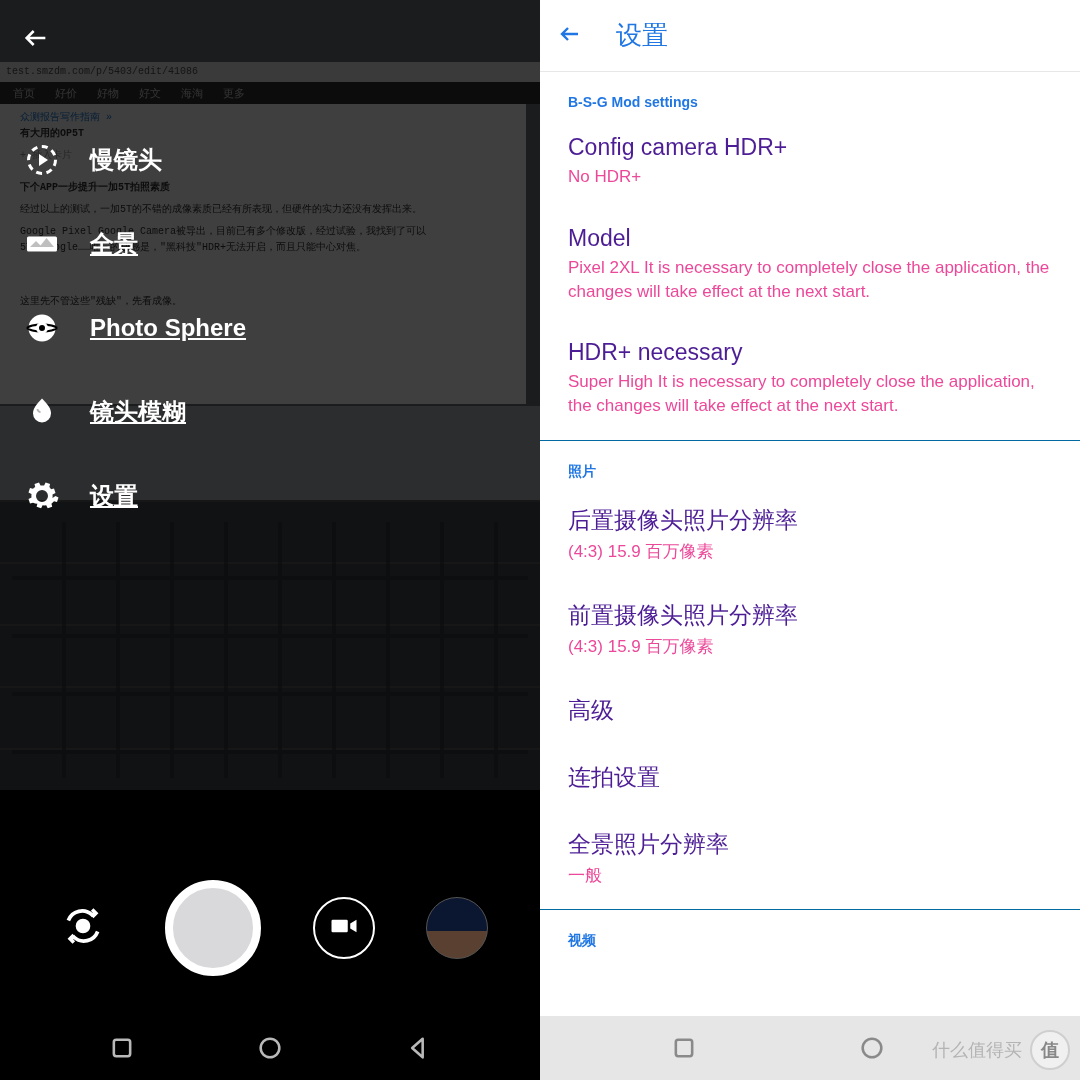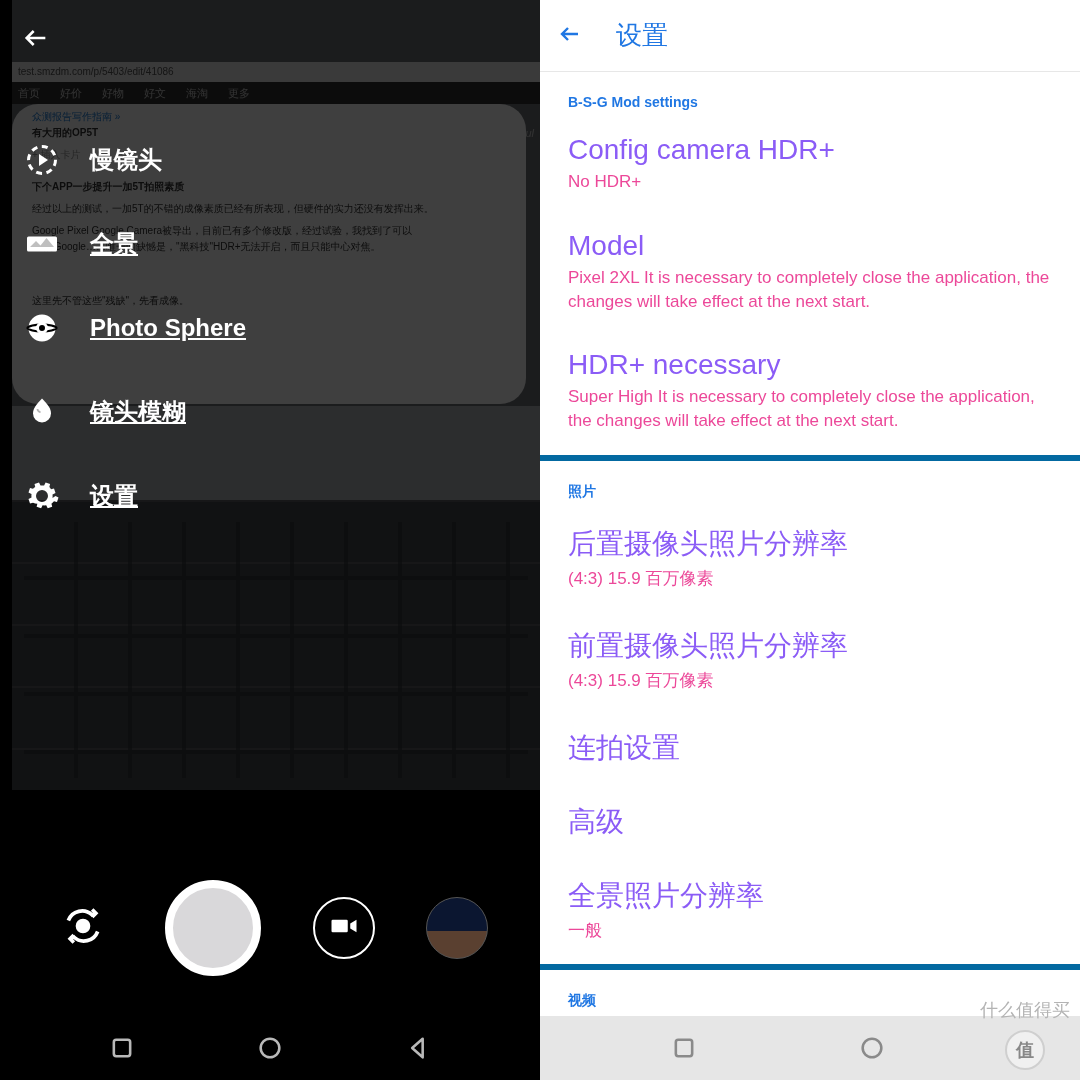--- a/index.html
+++ b/index.html
@@ -17,10 +17,11 @@
   
   .left { background: #000; }
   .viewfinder {
-    position: absolute; top: 0; left: 12px; right: 0; height: 1014px;
+    position: absolute; top: 0; left: 0; right: 0; height: 1014px;
     background:
       linear-gradient(180deg,#6f7378 0 40%, #b3b6ba 40% 52%, #2a2c30 52% 100%);
     filter: brightness(.55);
+    font-family: Liberation Mono, monospace;
   }
   .vf-overlay {
     position: absolute; inset: 0; background: rgba(0,0,0,.55);

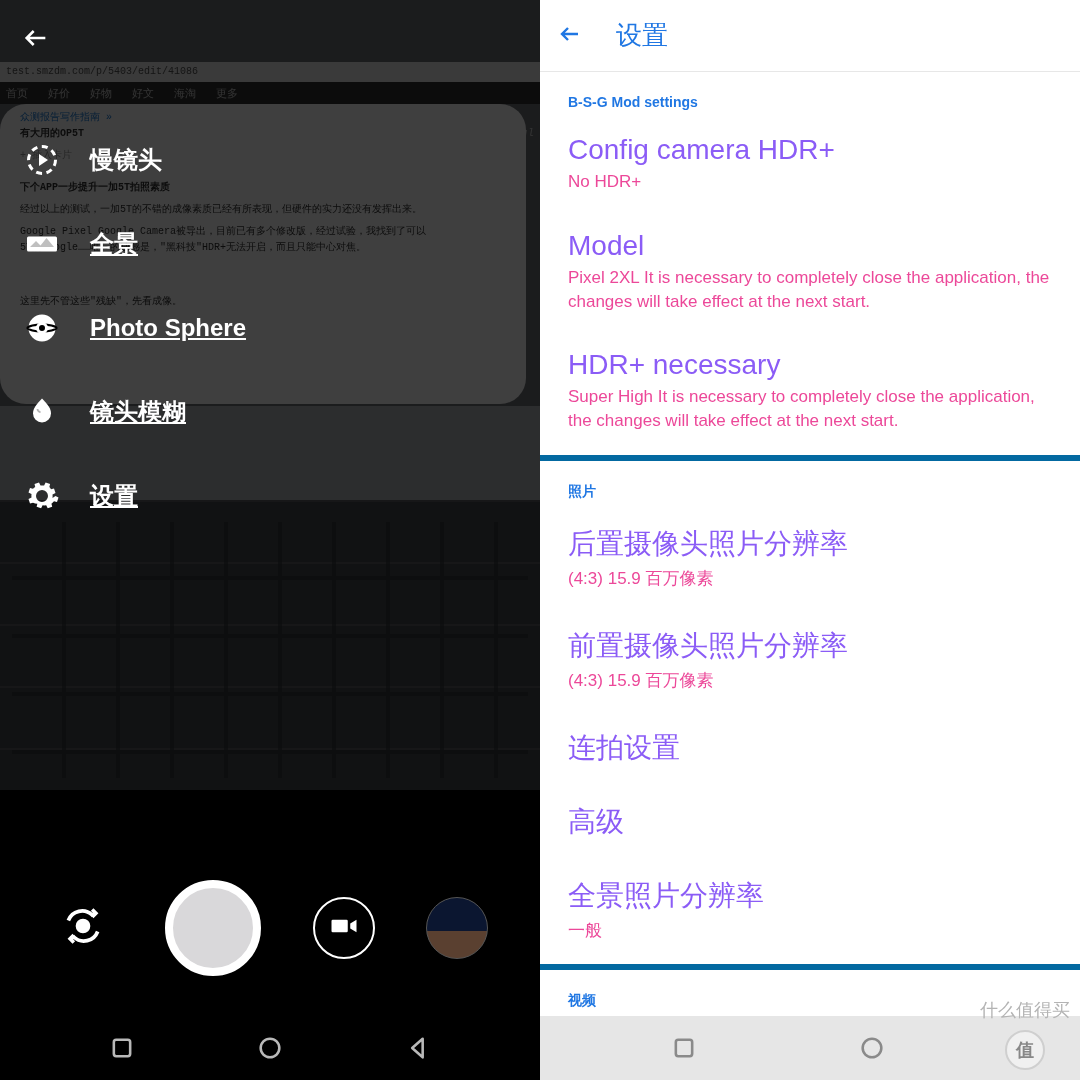--- a/index.html
+++ b/index.html
@@ -31,7 +31,7 @@
     background:#e8e8e8; font-size:10px; color:#555; padding:4px 6px;
   }
   .vf-tabs { position:absolute; top:82px; left:0; right:0; height:22px;
-    background:#333; display:flex; gap:20px; padding:4px 6px; font-size:11px; color:#ccc;}
+    background:#333; display:flex; gap:20px; padding:4px 13px; font-size:11px; color:#ccc;}
   .vf-tabs span.r { margin-left:auto; font-style:italic;margin-top:41px;}
   .vf-page { position:absolute; top:104px; left:0; right:14px; height:300px;
     background:#fefefe;border-radius:26px; }

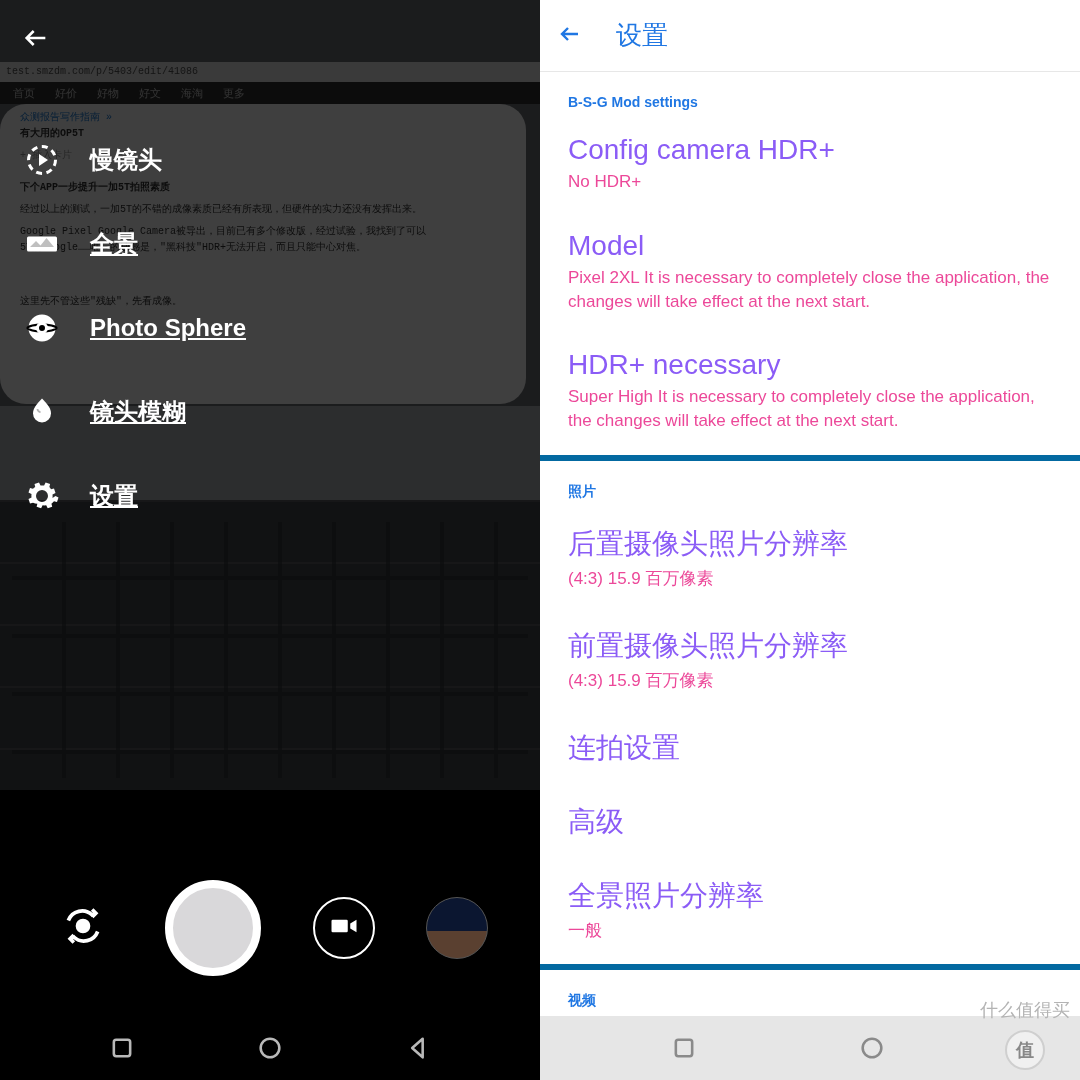--- a/index.html
+++ b/index.html
@@ -34,7 +34,7 @@
     background:#333; display:flex; gap:20px; padding:4px 13px; font-size:11px; color:#ccc;}
   .vf-tabs span.r { margin-left:auto; font-style:italic;margin-top:41px;}
   .vf-page { position:absolute; top:104px; left:0; right:14px; height:300px;
-    background:#fefefe;border-radius:26px; }
+    background:#fefefe; }
   .vf-line { position:absolute; left:20px; right:20px; font-size:10px; color:#333; }
   .vf-keyboard {
     position:absolute; left:0; right:0; top:500px; height:290px;

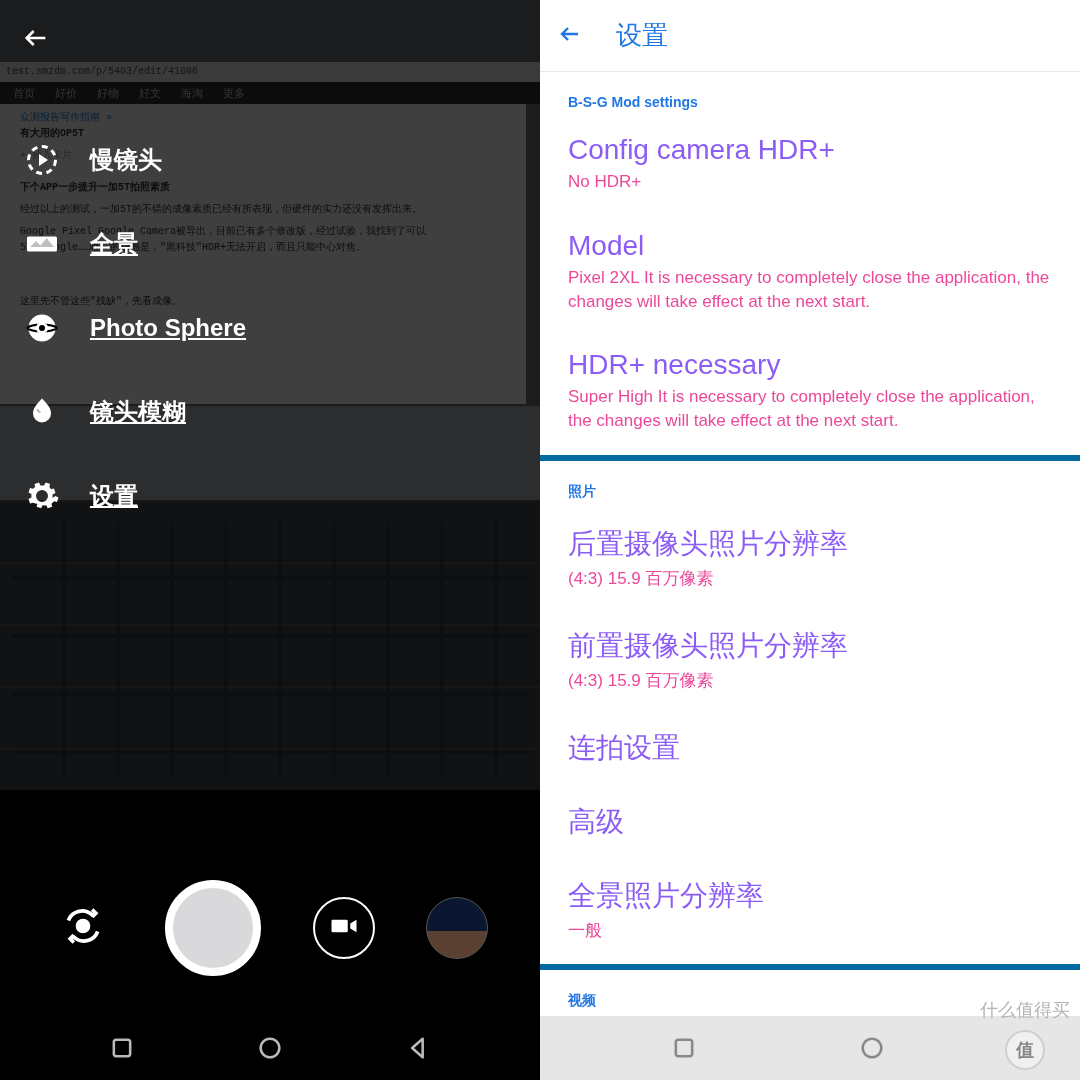--- a/index.html
+++ b/index.html
@@ -126,7 +126,7 @@
   .row {
     padding:18px 28px 18px 28px;
   }
-  .row .t { font-size:28px; color:#8b5cf6; }
+  .row .t { font-size:23px; color:#4c1d95; }
   .row .s { font-size:17px; color:#ec4899; margin-top:4px; line-height:1.4;}
   .right .navbar { background:#e6e6e6; justify-content:flex-start; padding-left:130px; gap:160px;}
   .right .navbar .nkey svg { stroke:#8a8a8a; }

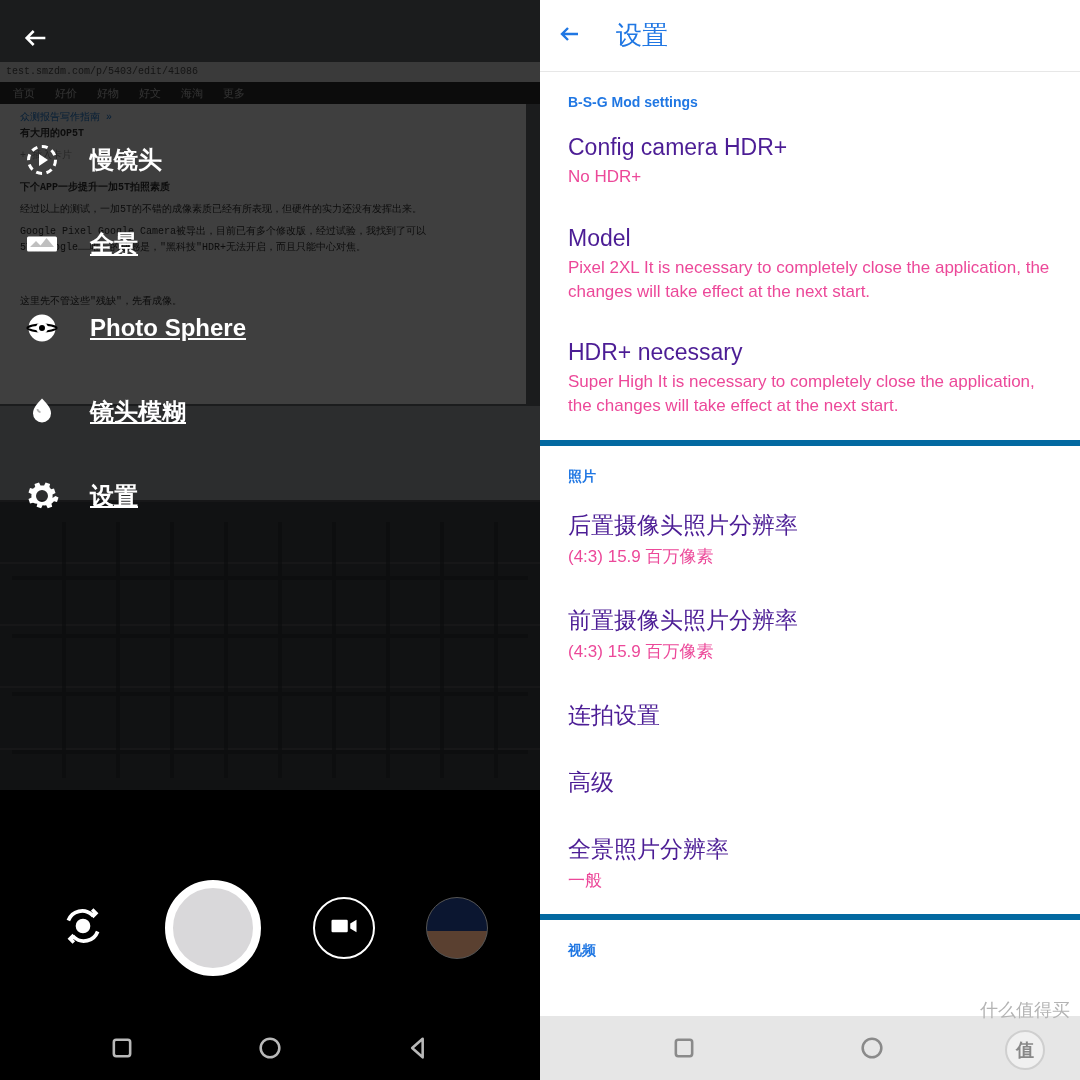--- a/index.html
+++ b/index.html
@@ -116,7 +116,7 @@
     background:#fff; overflow:hidden;
   }
   .sect {
-    border-top:6px solid #0369a1; padding-bottom:4px;
+    border-top:1px solid #0369a1; padding-bottom:4px;
   }
   .sect:first-child { border-top:none; }
   .sect-h {

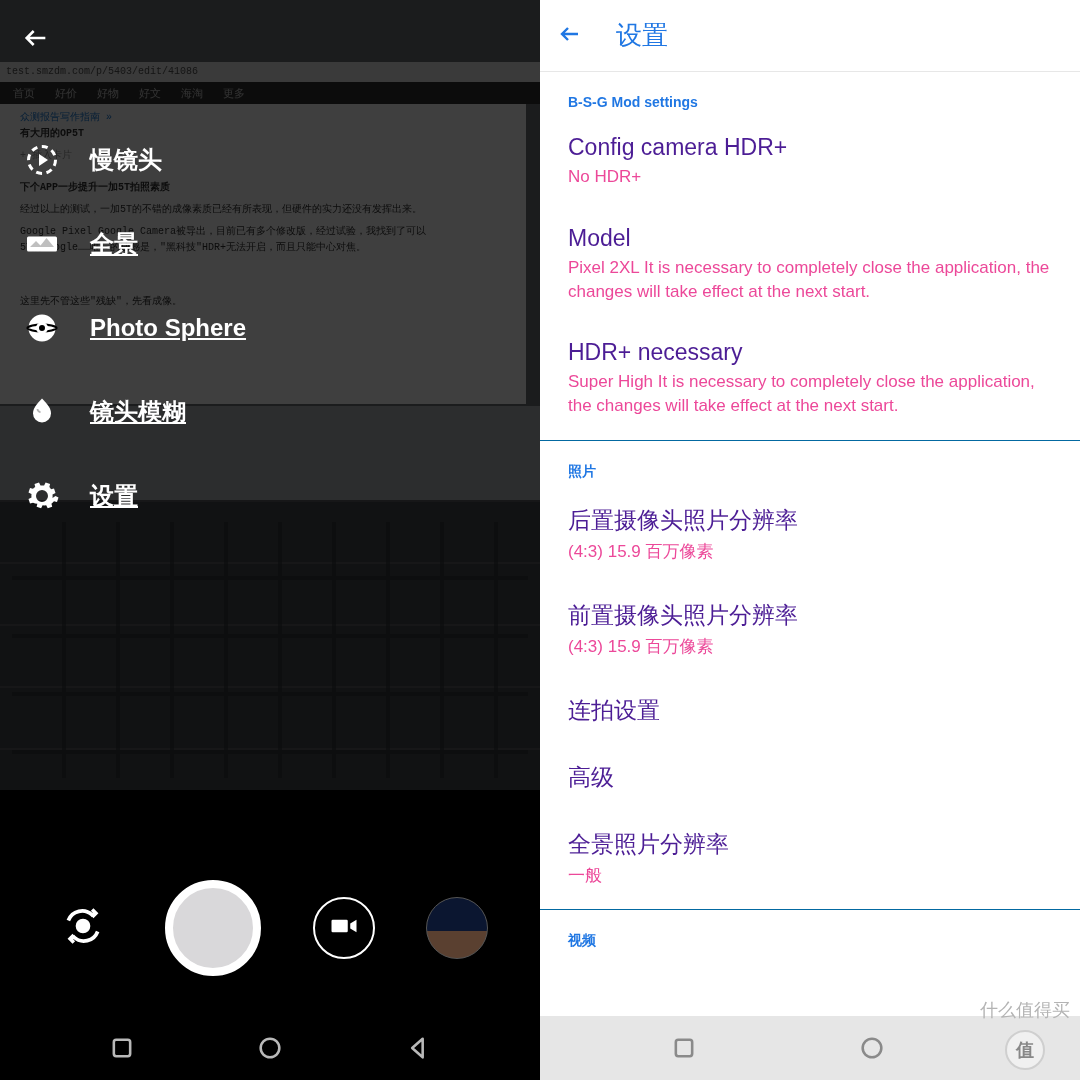--- a/index.html
+++ b/index.html
@@ -304,10 +304,10 @@
         <div class="s">(4:3) 15.9 百万像素</div>
       </div>
       <div class="row">
+        <div class="t">高级</div>
+      </div>
+      <div class="row">
         <div class="t">连拍设置</div>
-      </div>
-      <div class="row">
-        <div class="t">高级</div>
       </div>
       <div class="row">
         <div class="t">全景照片分辨率</div>

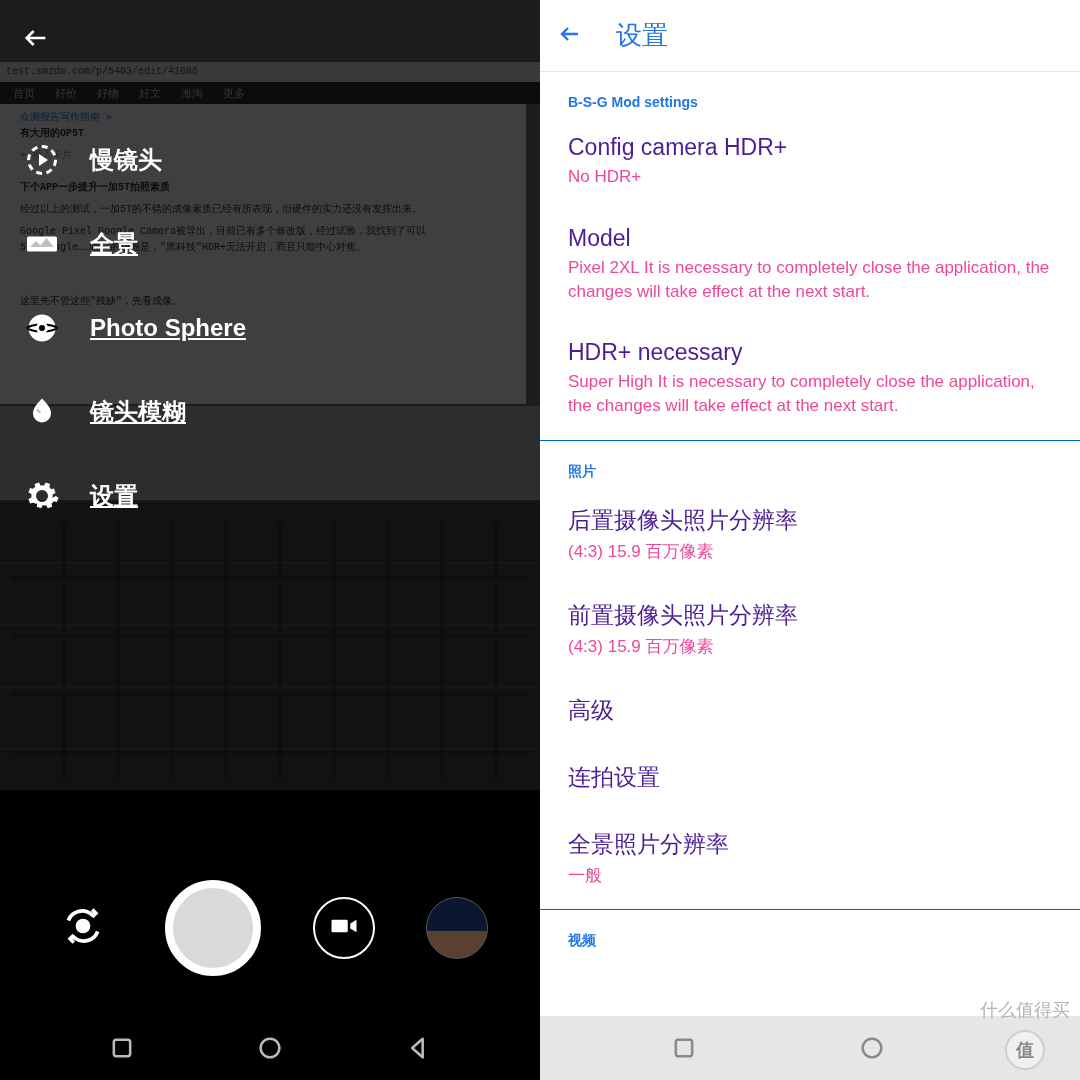--- a/index.html
+++ b/index.html
@@ -134,7 +134,7 @@
   
   .wm {
     position:absolute; right:10px; bottom:10px; display:flex; align-items:center; gap:8px;
-    color:#b4b4b4; font-size:18px;flex-direction:column;
+    color:#b4b4b4; font-size:18px;
   }
   .wm .badge{
     width:40px;height:40px;border-radius:50%;background:#f0f0f0;border:2px solid #cfcfcf;

